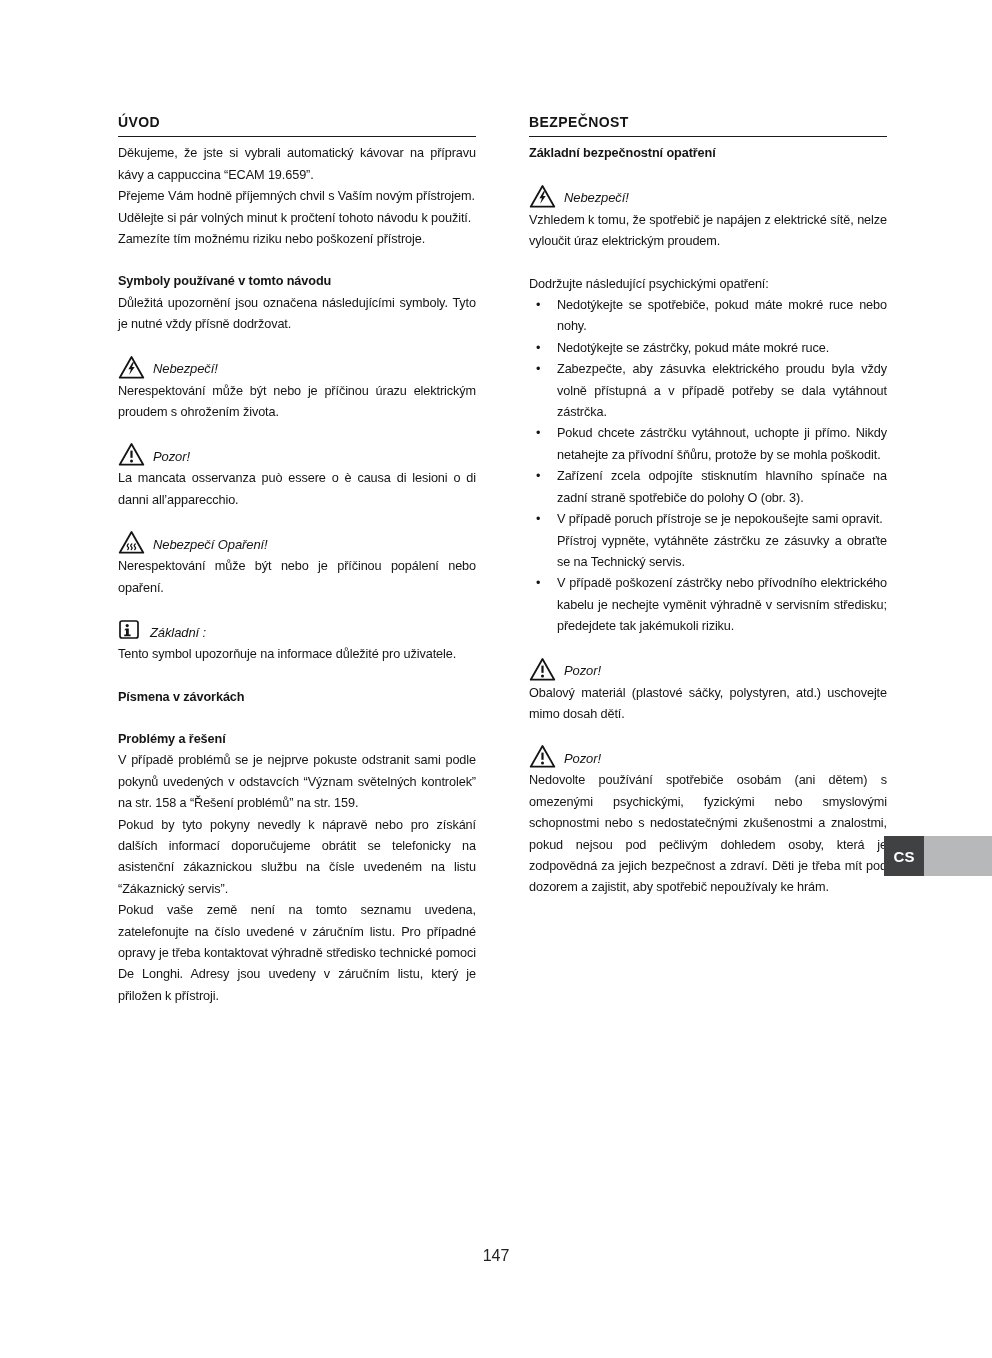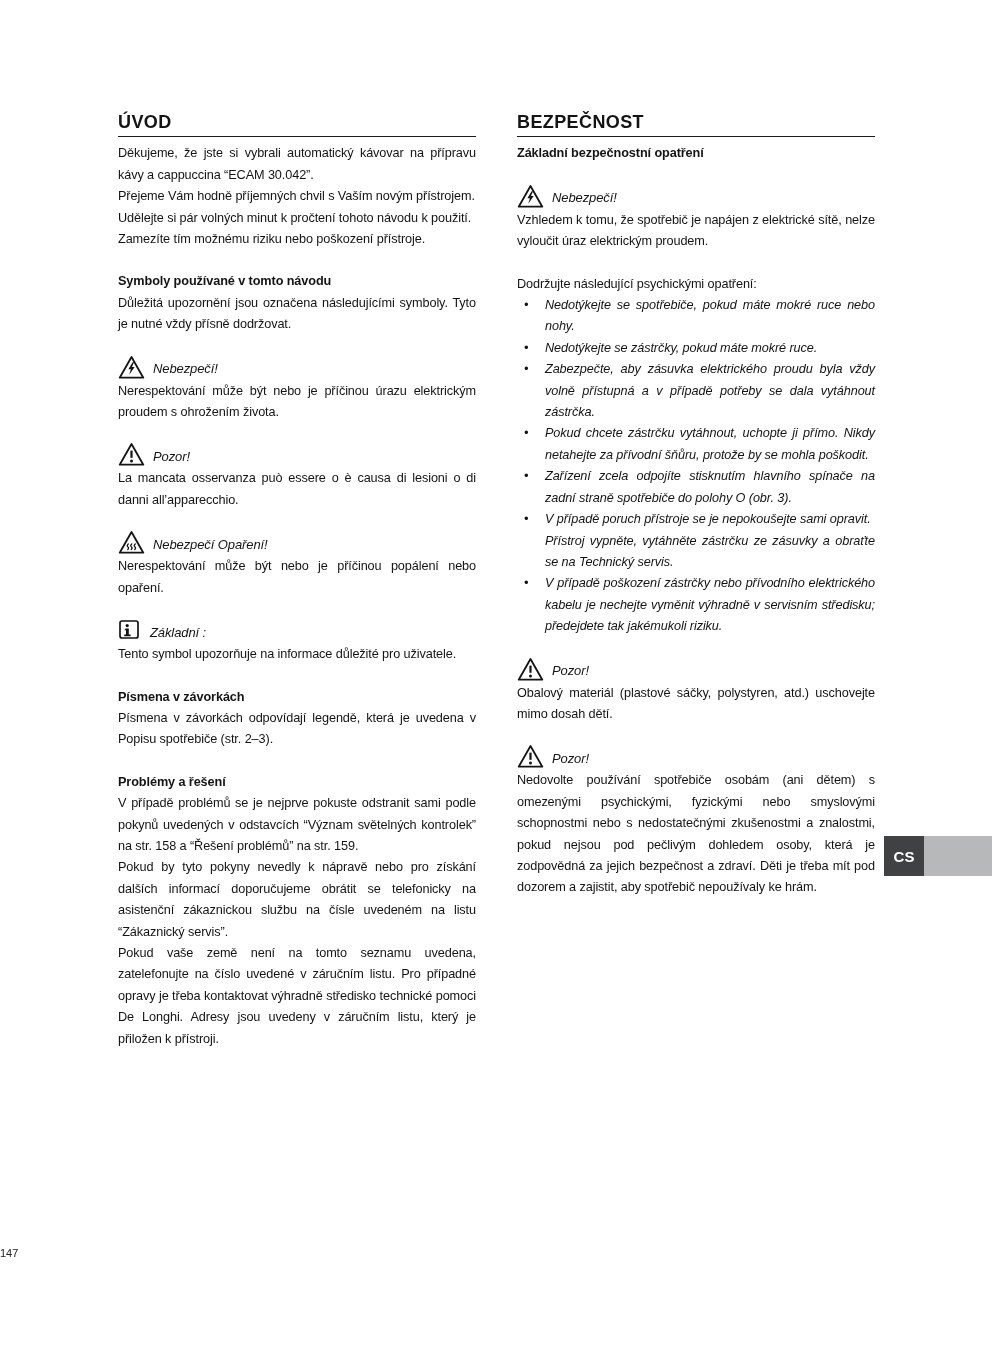--- a/index.html
+++ b/index.html
@@ -24,7 +24,7 @@
   .col-right { left:517px; }
 
   .section-title {
-    font-size:18px;
+    font-size:14px;
     font-weight:bold;
     letter-spacing:0.4px;
     text-align:left;

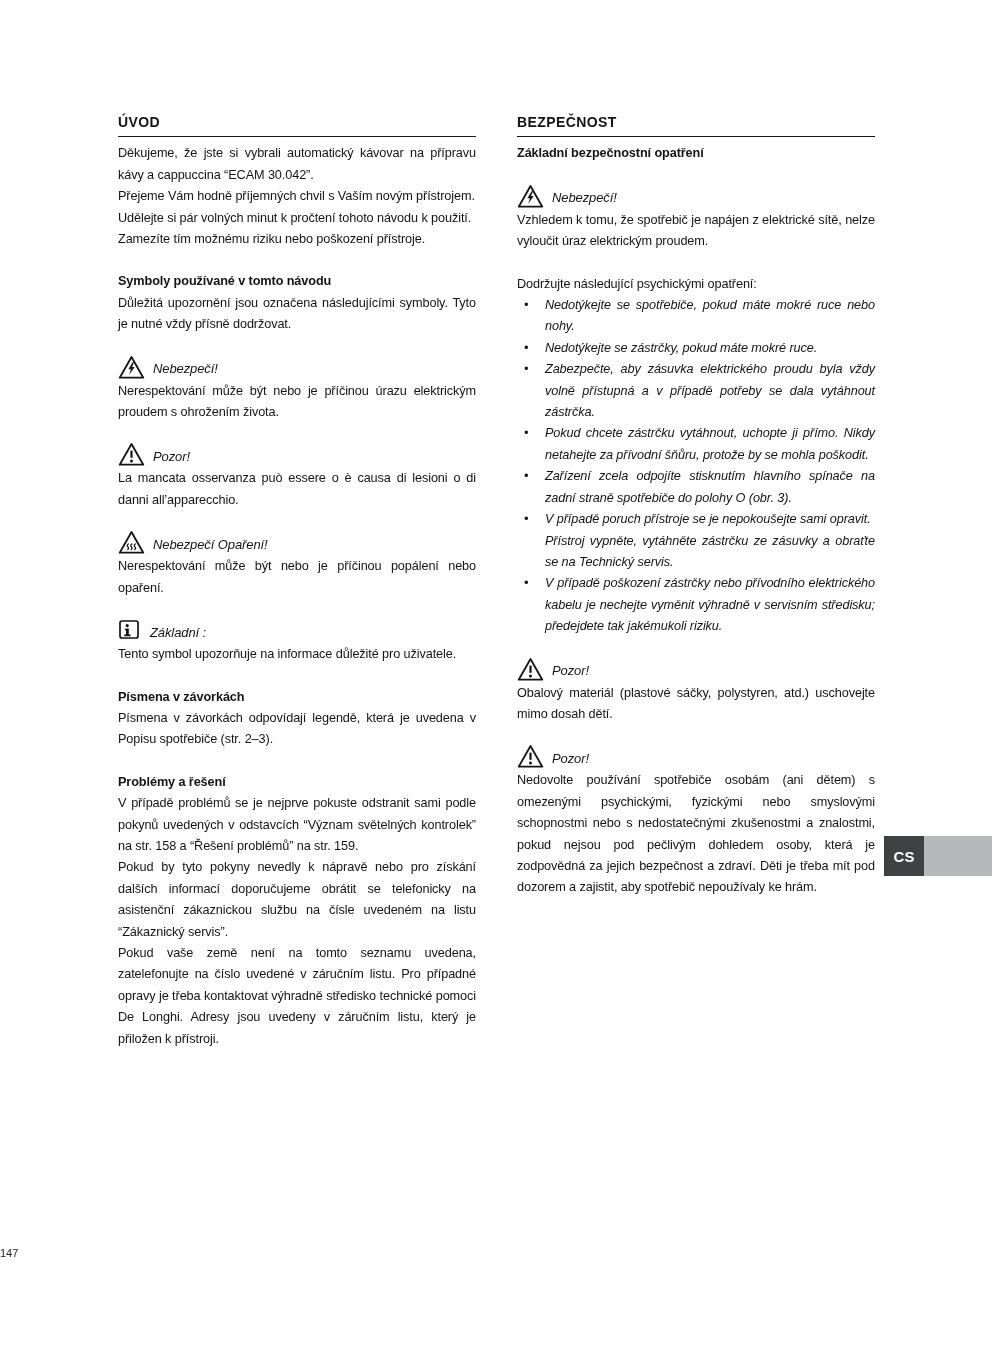--- a/index.html
+++ b/index.html
@@ -21,7 +21,7 @@
     text-align:justify;
   }
   .col-left { left:118px; }
-  .col-right { left:517px; }
+  .col-right { left:529px; }
 
   .section-title {
     font-size:14px;

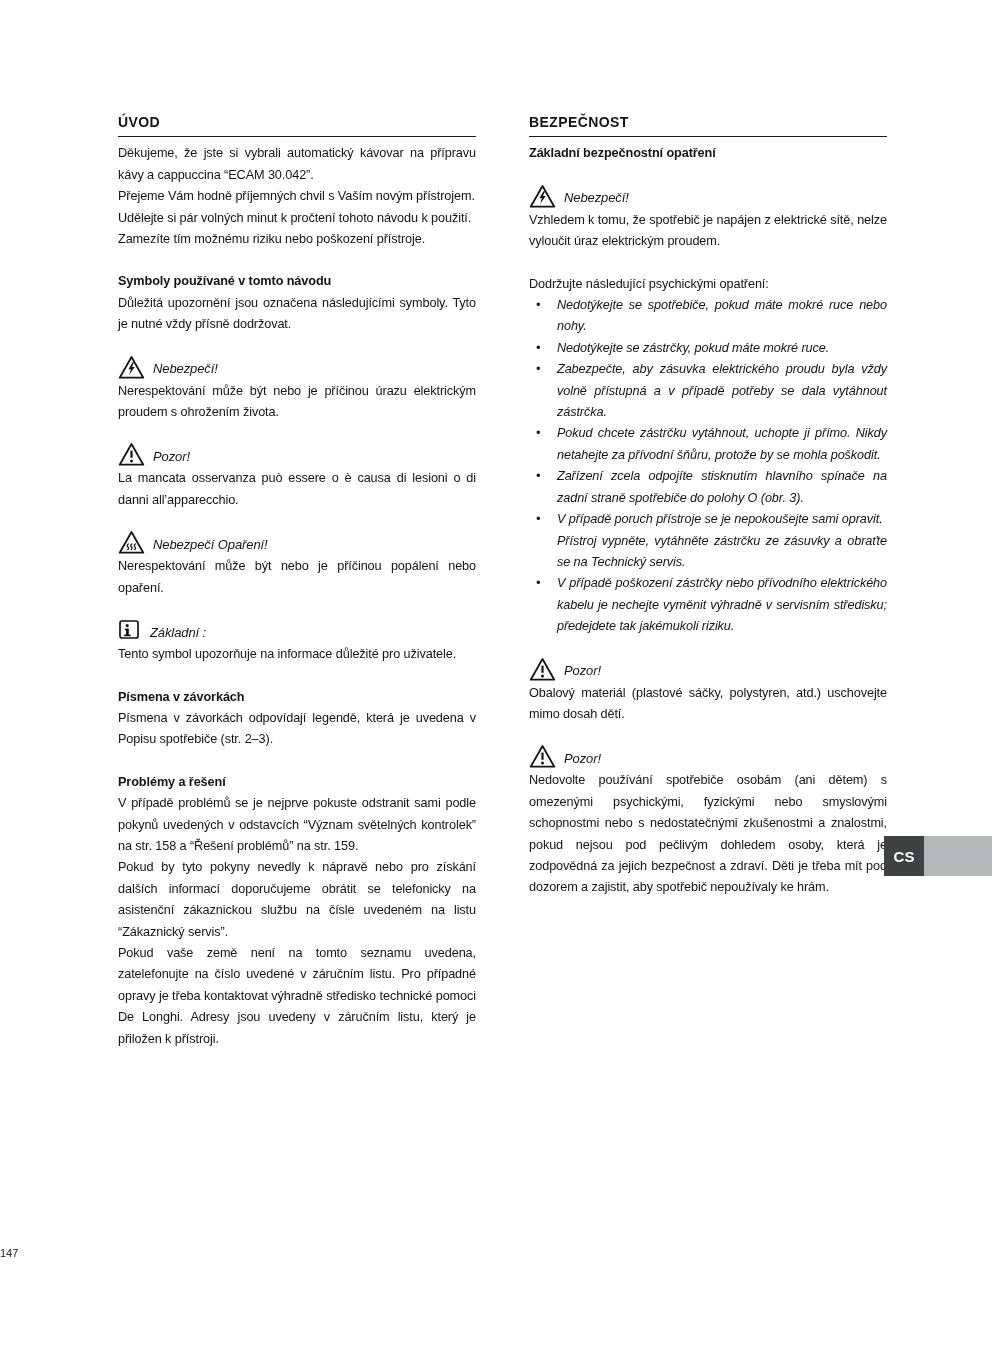--- a/index.html
+++ b/index.html
@@ -104,7 +104,7 @@
 
   <div class="section-title">ÚVOD</div>
 
-  <p class="para">Děkujeme, že jste si vybrali automatický kávovar na přípravu kávy a cappuccina “ECAM 30.042”.</p>
+  <p class="para">Děkujeme, že jste si vybrali automatický kávovar na přípravu kávy a cappuccina “ECAM 19.659”.</p>
   <p class="para">Přejeme Vám hodně příjemných chvil s Vaším novým přístrojem.</p>
   <p class="para">Udělejte si pár volných minut k pročtení tohoto návodu k použití.</p>
   <p class="para">Zamezíte tím možnému riziku nebo poškození přístroje.</p>

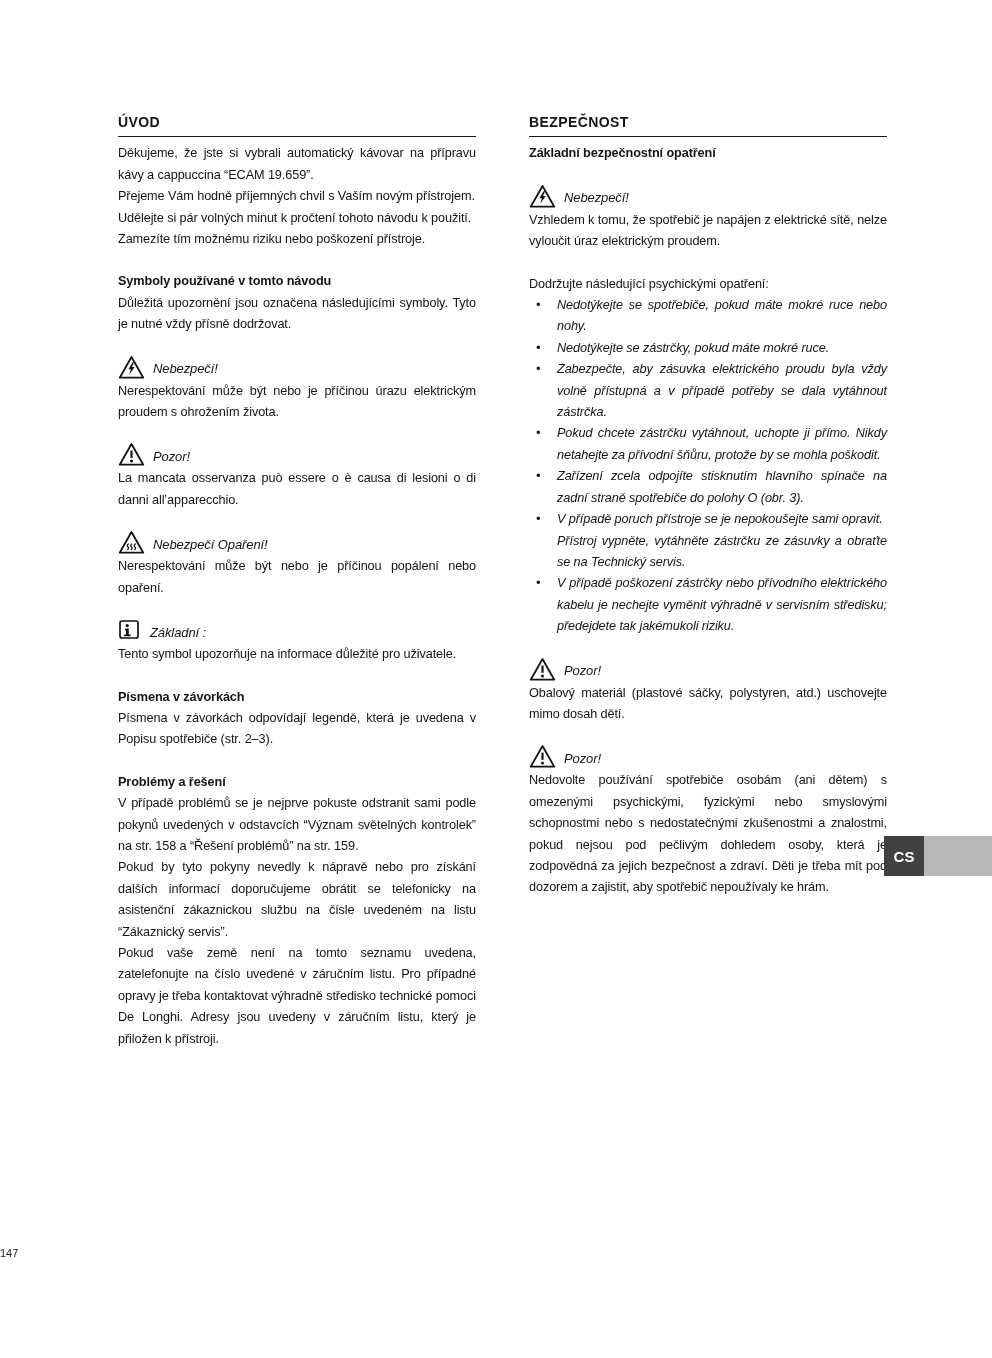--- a/index.html
+++ b/index.html
@@ -51,7 +51,7 @@
   .icon-row svg { display:block; flex:0 0 auto; }
   .icon-label { font-style:italic; font-size:13px; }
 
-  ul.bullets { list-style:none; margin:0;font-style:italic; }
+  ul.bullets { list-style:none; margin:0; }
   ul.bullets li {
     position:relative;
     padding-left:28px;

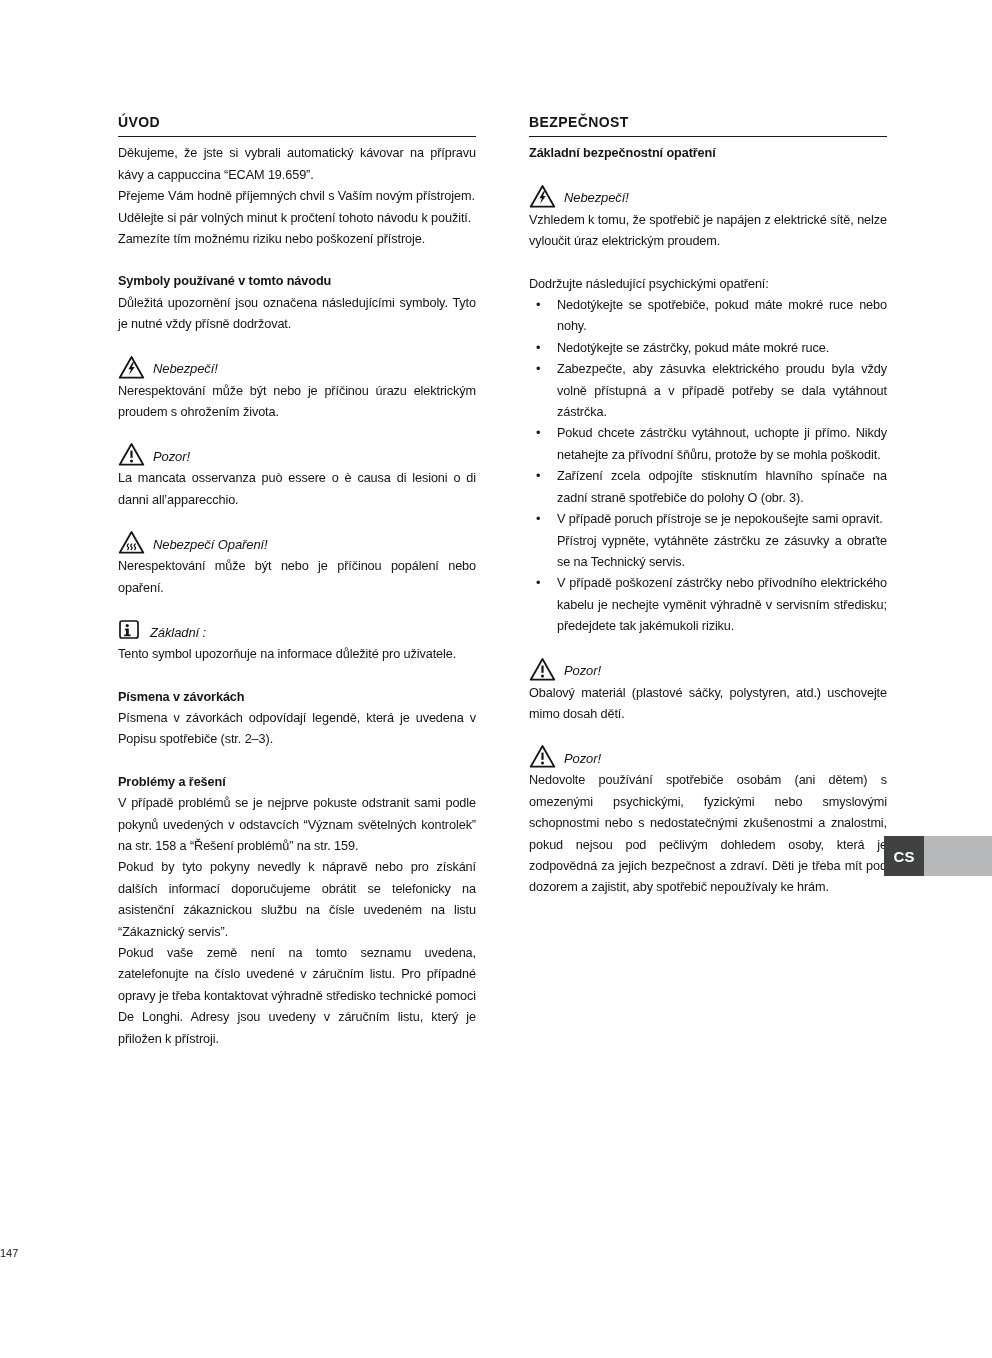--- a/index.html
+++ b/index.html
@@ -161,7 +161,6 @@
   <p class="para">Tento symbol upozorňuje na informace důležité pro uživatele.</p>
 
   <div class="subhead">Písmena v závorkách</div>
-  <p class="para">Písmena v závorkách odpovídají legendě, která je uvedena v Popisu spotřebiče (str. 2–3).</p>
 
   <div class="subhead">Problémy a řešení</div>
   <p class="para">V případě problémů se je nejprve pokuste odstranit sami podle pokynů uvedených v odstavcích “Význam světelných kontrolek” na str. 158 a “Řešení problémů” na str. 159.</p>

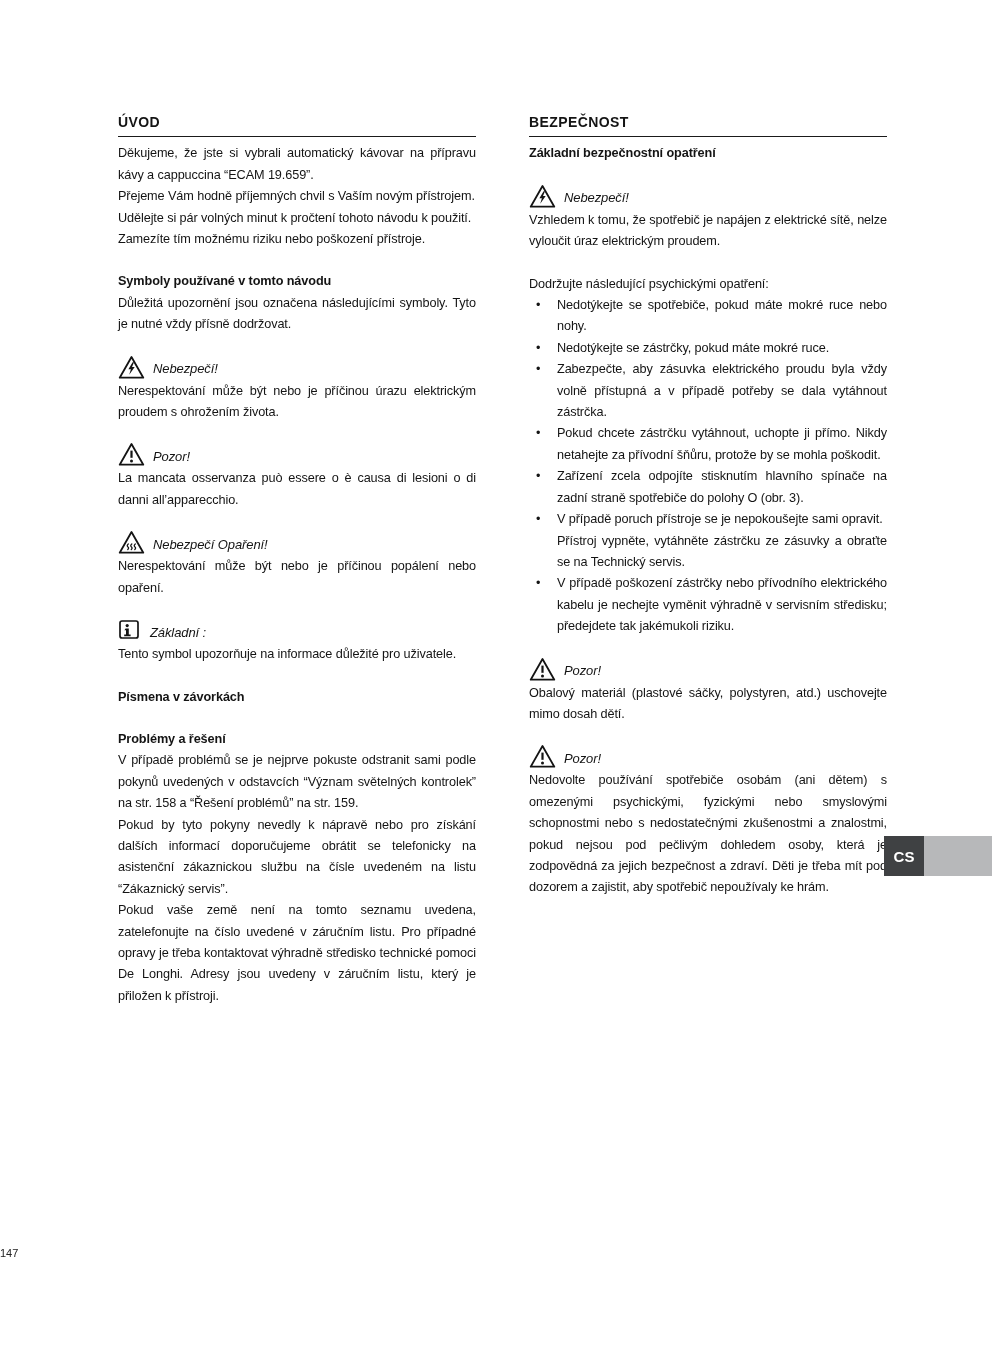--- a/index.html
+++ b/index.html
@@ -93,7 +93,8 @@
     top:1247px;
     left:0;
     width:100%;
-    font-size:11px;
+    text-align:center;
+    font-size:16px;
     color:#222;
   }
 </style>

